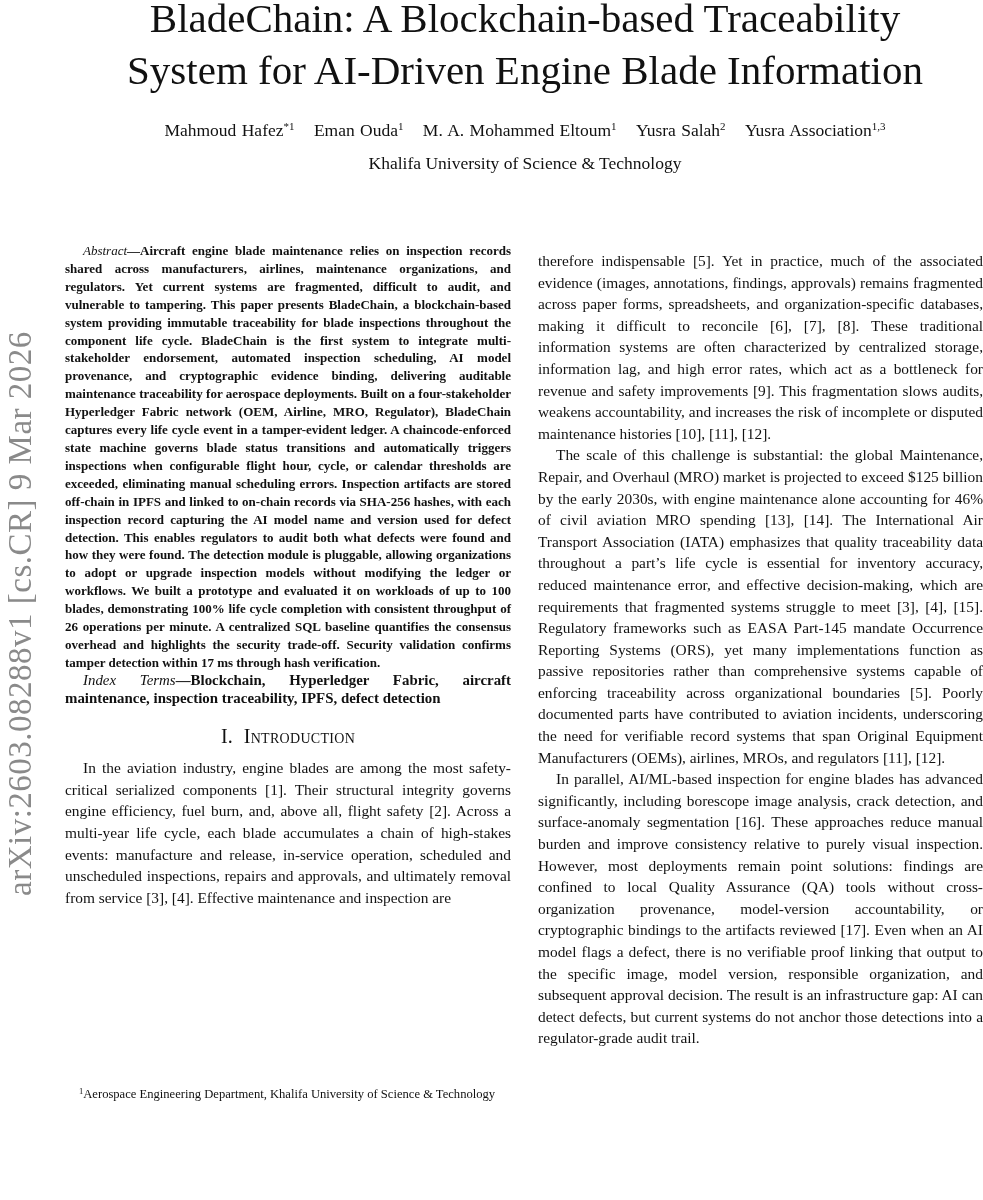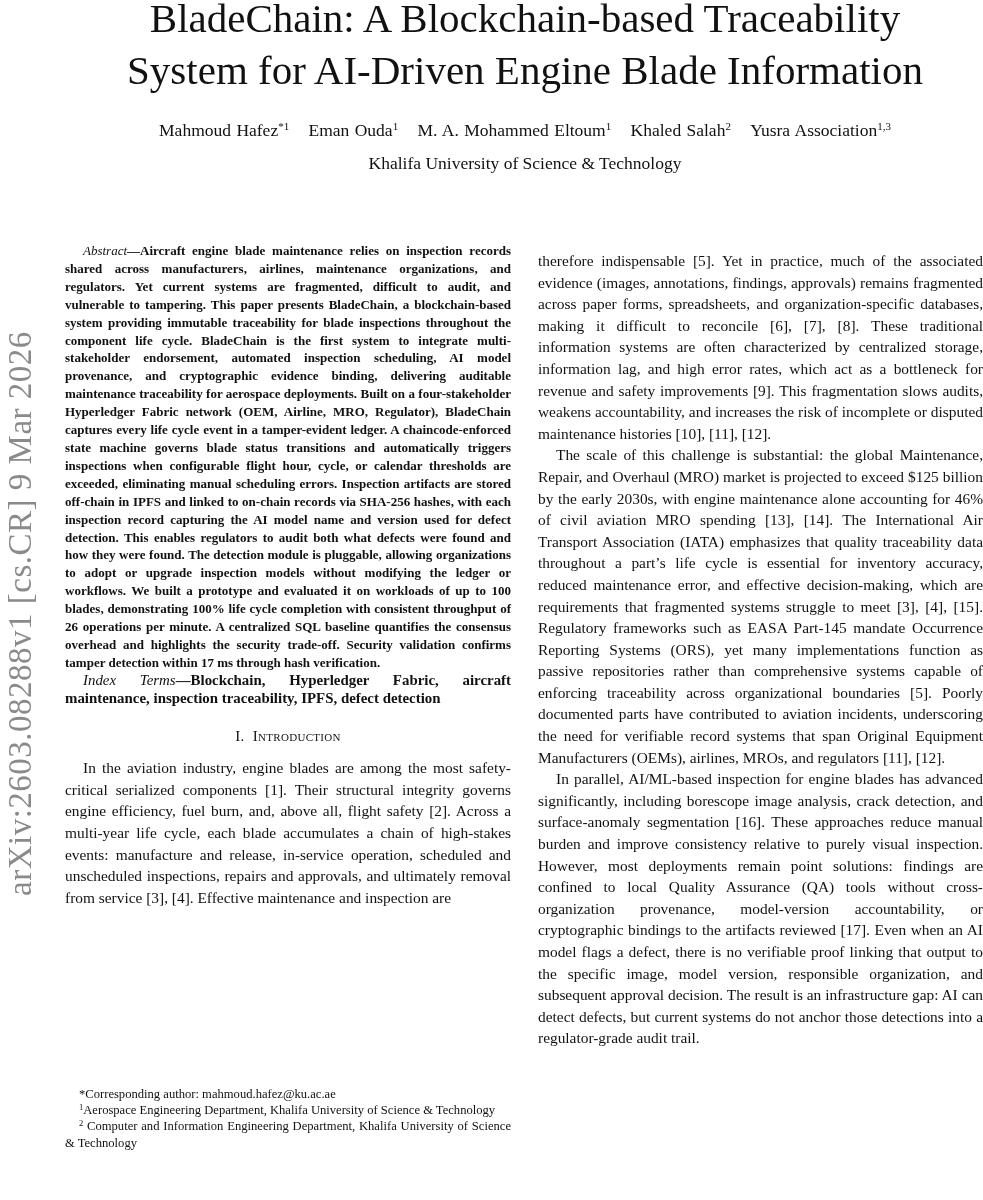--- a/index.html
+++ b/index.html
@@ -61,7 +61,7 @@
   <span class="author"><span>Mahmoud Hafez</span><sup>*1</sup></span>
   <span class="author"><span>Eman Ouda</span><sup>1</sup></span>
   <span class="author"><span>M. A. Mohammed Eltoum</span><sup>1</sup></span>
-  <span class="author"><span>Khaled Salah</span><sup>2</sup></span>
+  <span class="author"><span>Yusra Salah</span><sup>2</sup></span>
   <span class="author"><span>Yusra Association</span><sup>1,3</sup></span>
 </div>
 

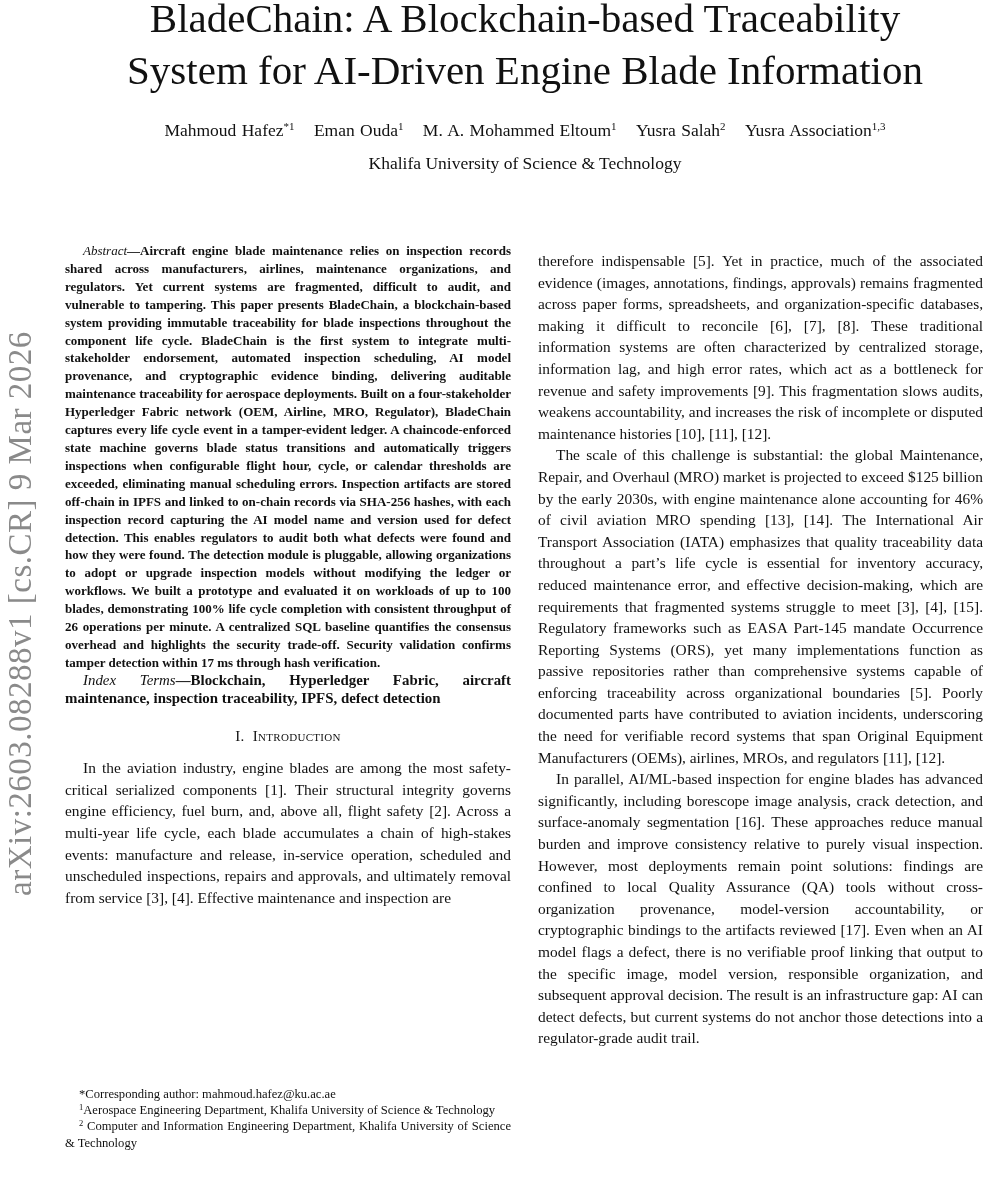--- a/index.html
+++ b/index.html
@@ -38,7 +38,7 @@
   .index-terms { font-weight: bold; font-size: 14.9px; line-height: 17.9px; font-family: Liberation Serif, serif; }
   .index-terms em { font-weight: normal; }
   .section-heading {
-    text-align: center; font-size: 15px; margin: 18px 0 10px 0; letter-spacing: 0.3px;
+    text-align: center; font-size: 20px; margin: 18px 0 10px 0; letter-spacing: 0.3px;
     text-indent: 0;
   }
   .section-heading .sc { font-variant: small-caps; }

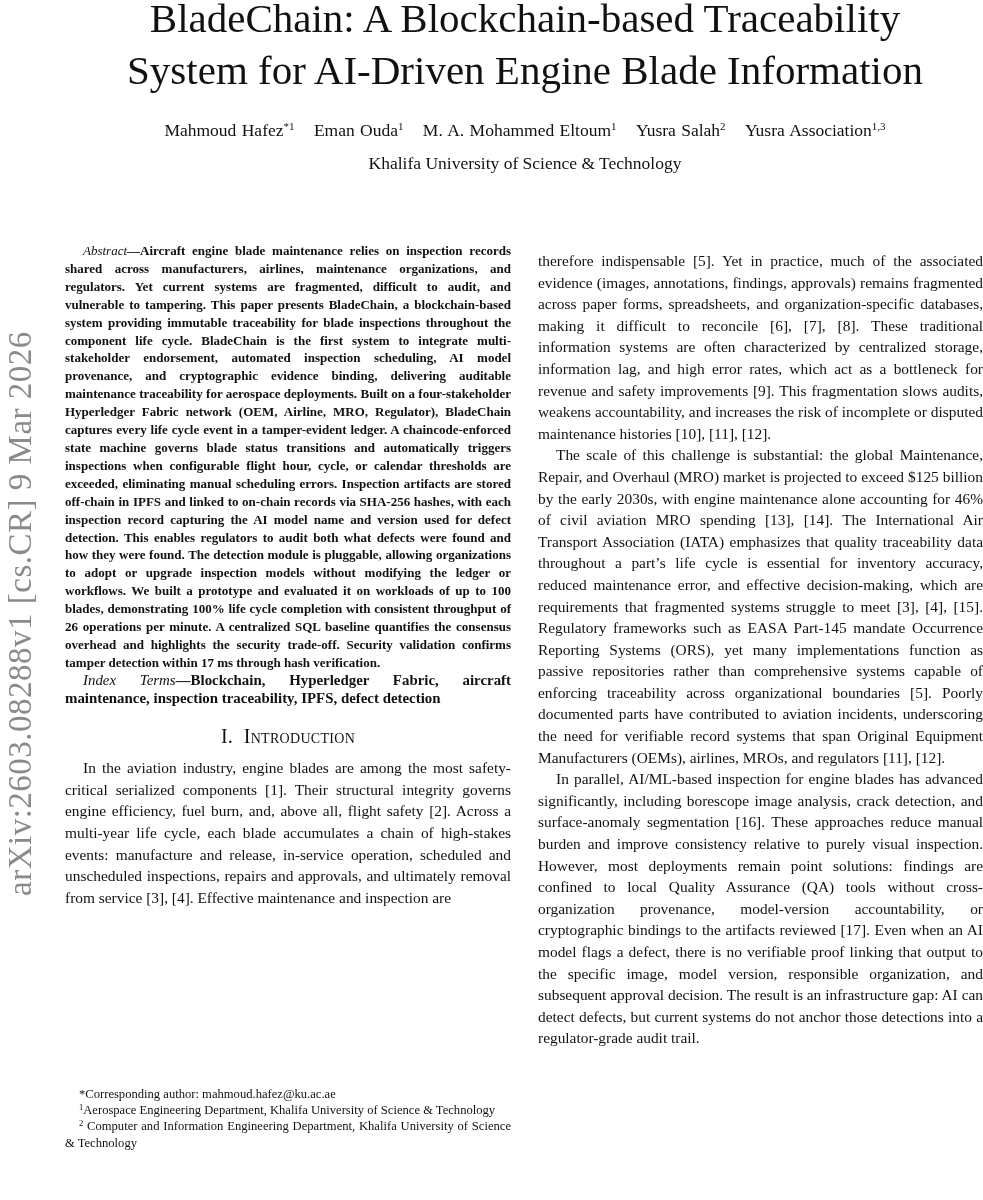--- a/index.html
+++ b/index.html
@@ -80,7 +80,6 @@
 </div>
 
 <div class="footnotes">
-  <p><span>*Corresponding author: mahmoud.hafez@ku.ac.ae</span></p>
   <p><sup>1</sup><span>Aerospace Engineering Department, Khalifa University of Science &amp; Technology</span></p>
   <p><sup>2</sup><span> Computer and Information Engineering Department, Khalifa University of Science &amp; Technology</span></p>
 </div>

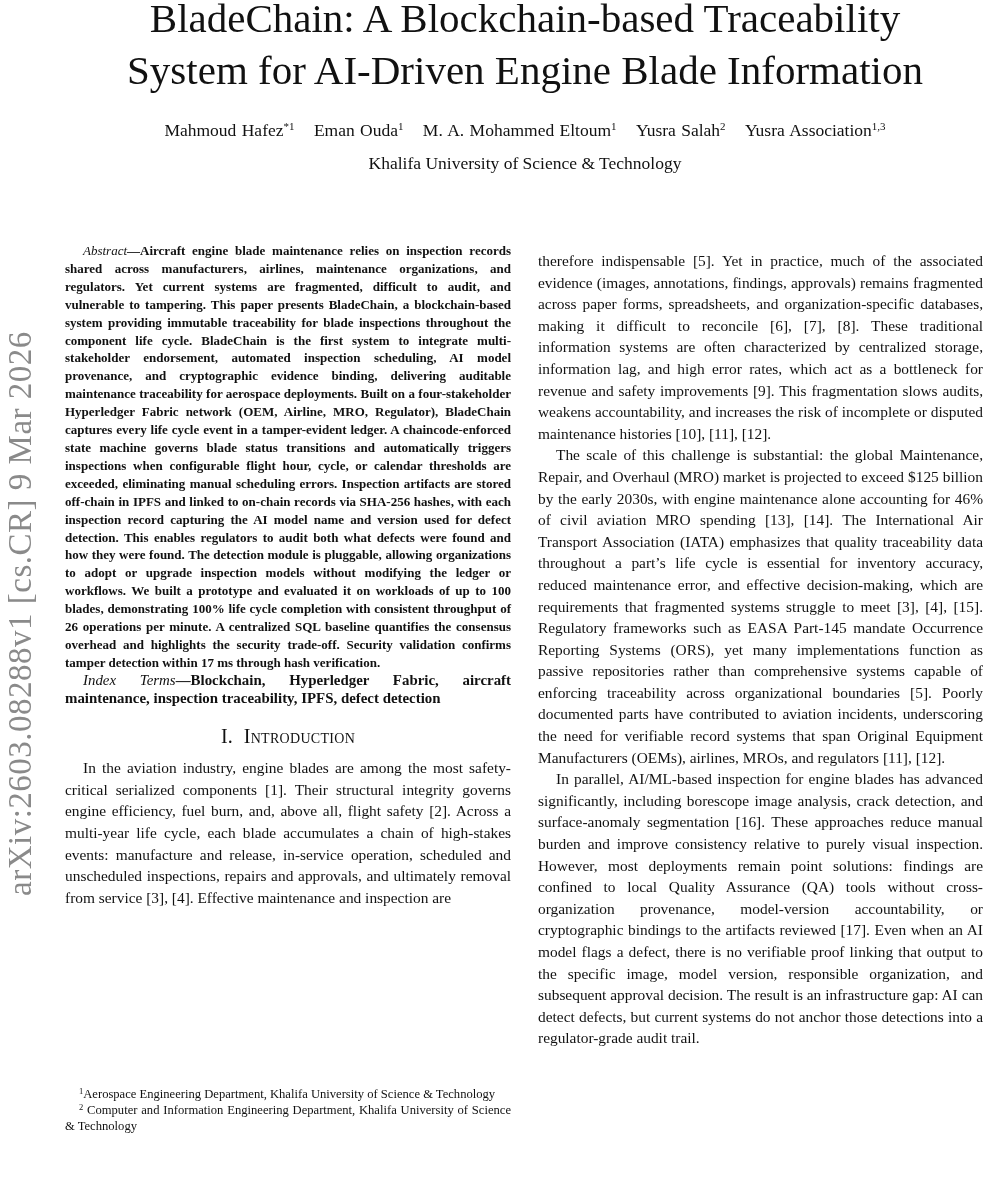--- a/index.html
+++ b/index.html
@@ -81,7 +81,6 @@
 
 <div class="footnotes">
   <p><sup>1</sup><span>Aerospace Engineering Department, Khalifa University of Science &amp; Technology</span></p>
-  <p><sup>2</sup><span> Computer and Information Engineering Department, Khalifa University of Science &amp; Technology</span></p>
 </div>
 
 <div class="col col-right">

